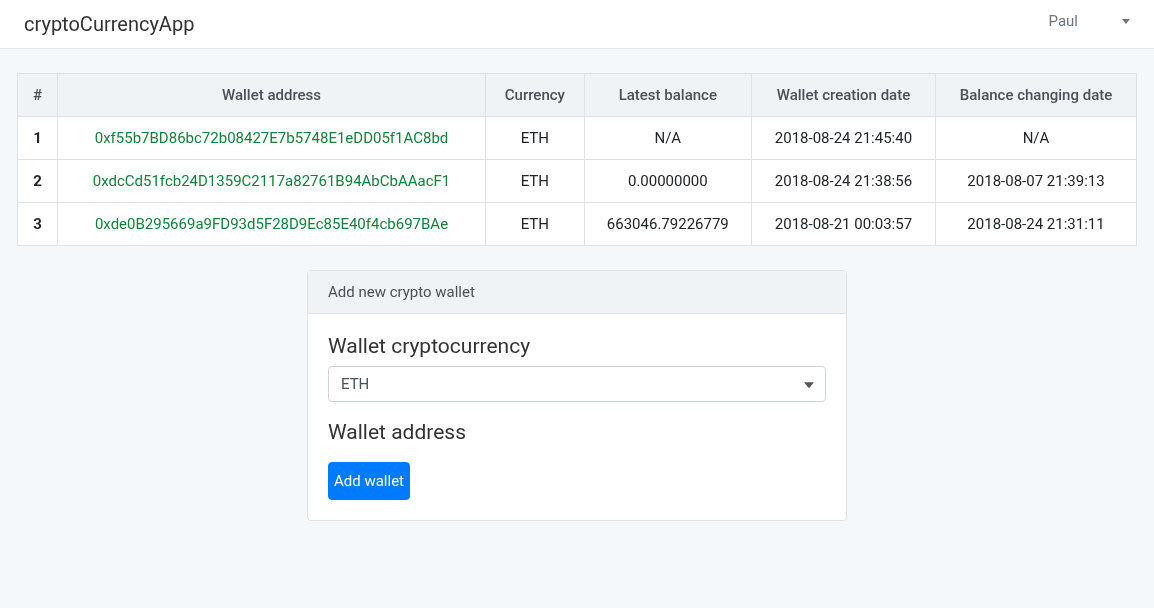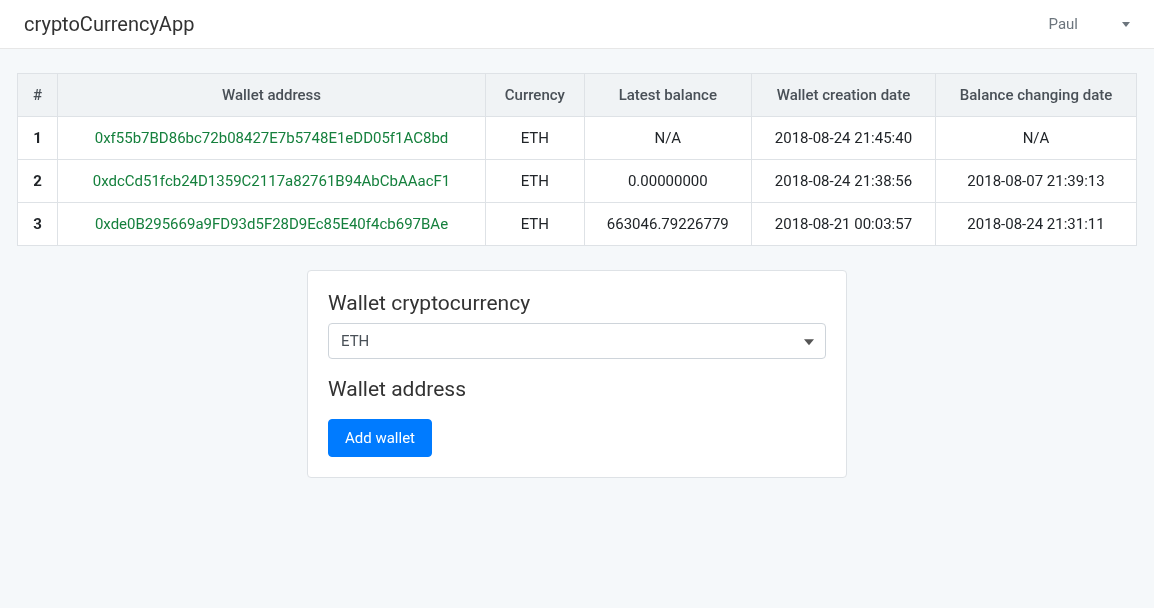--- a/index.html
+++ b/index.html
@@ -12,7 +12,7 @@
     .navbar {
       display: flex;
       justify-content: space-between;
-      align-items: center;
+      align-items: flex-start;
       padding: 12px 24px;
       border-bottom: 1px solid #e7e7e7;
       background: #fff;

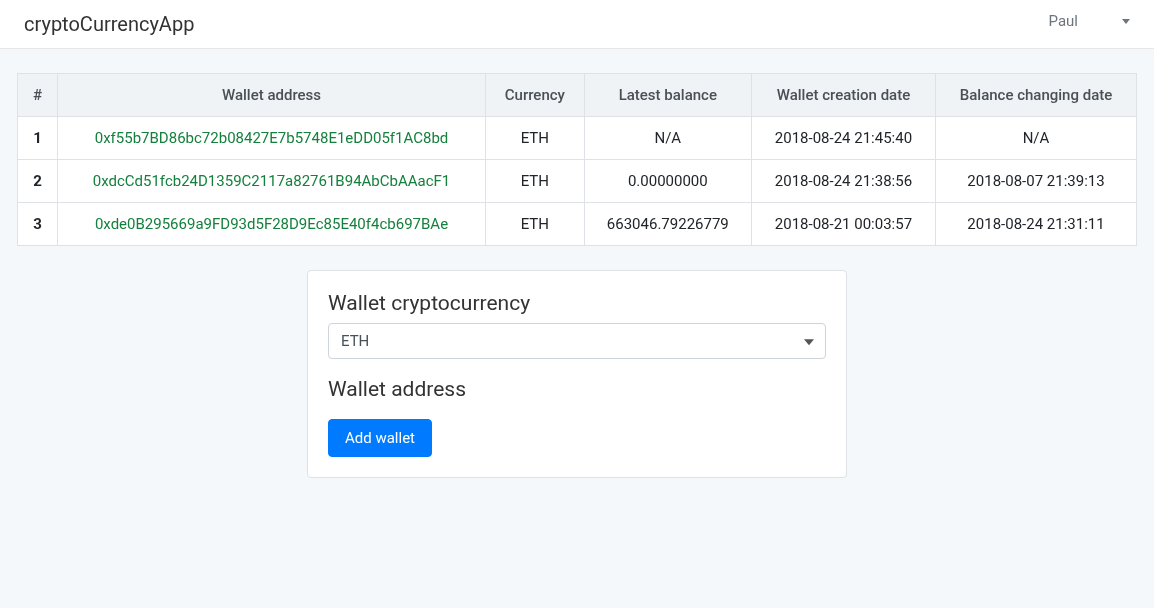--- a/index.html
+++ b/index.html
@@ -197,6 +197,7 @@
     </table>
 
     <div class="card">
+      <div class="card-header">Add new crypto wallet</div>
       <div class="card-body">
 
         <div class="form-group">

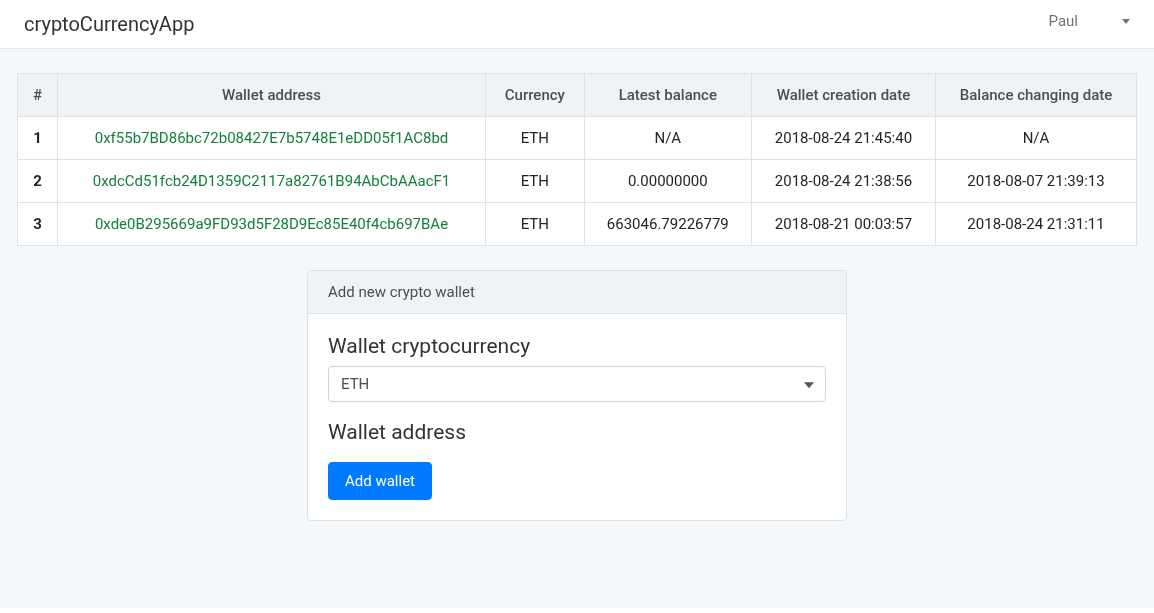--- a/index.html
+++ b/index.html
@@ -131,7 +131,7 @@
       color: #fff;
       border: 1px solid #007bff;
       border-radius: 4px;
-      padding: 9px 16px;
+      padding: 9px 5px;
       font-size: 15px;
       cursor: pointer;
       font-family: inherit;

